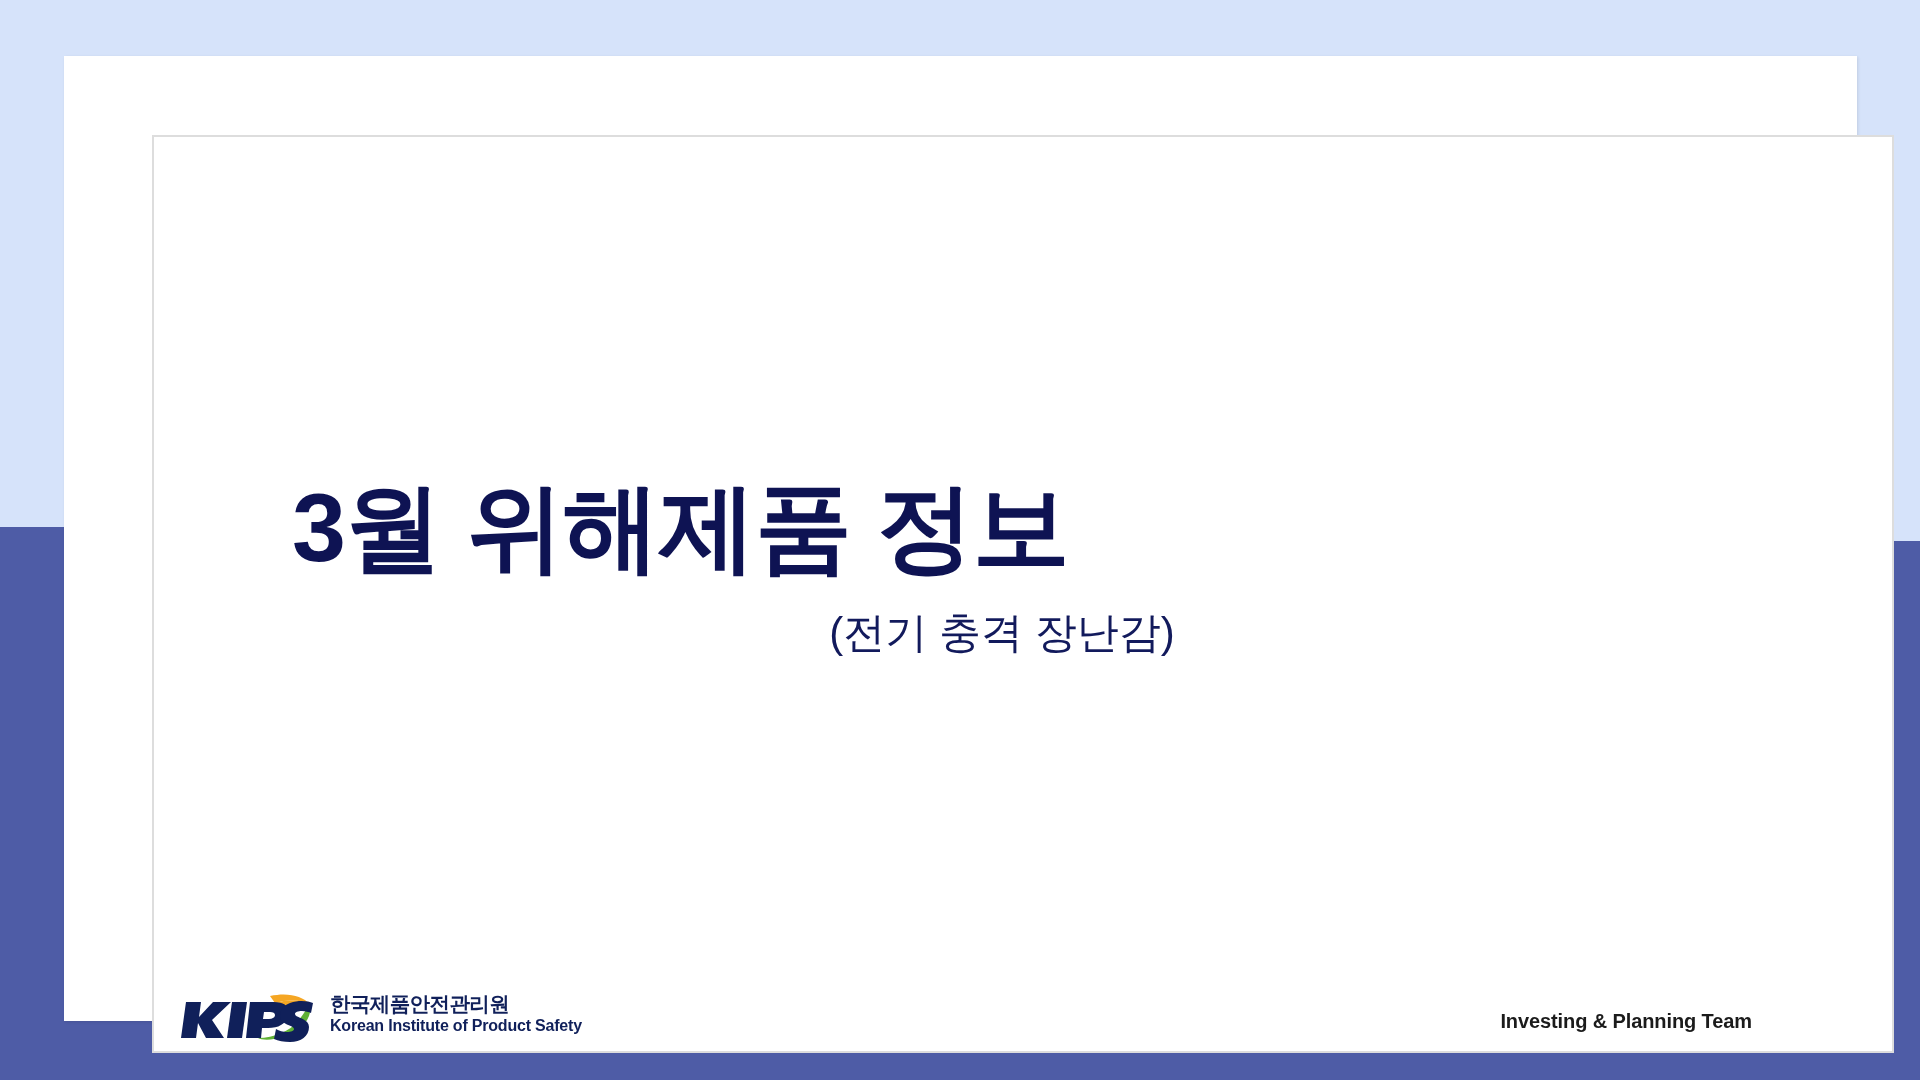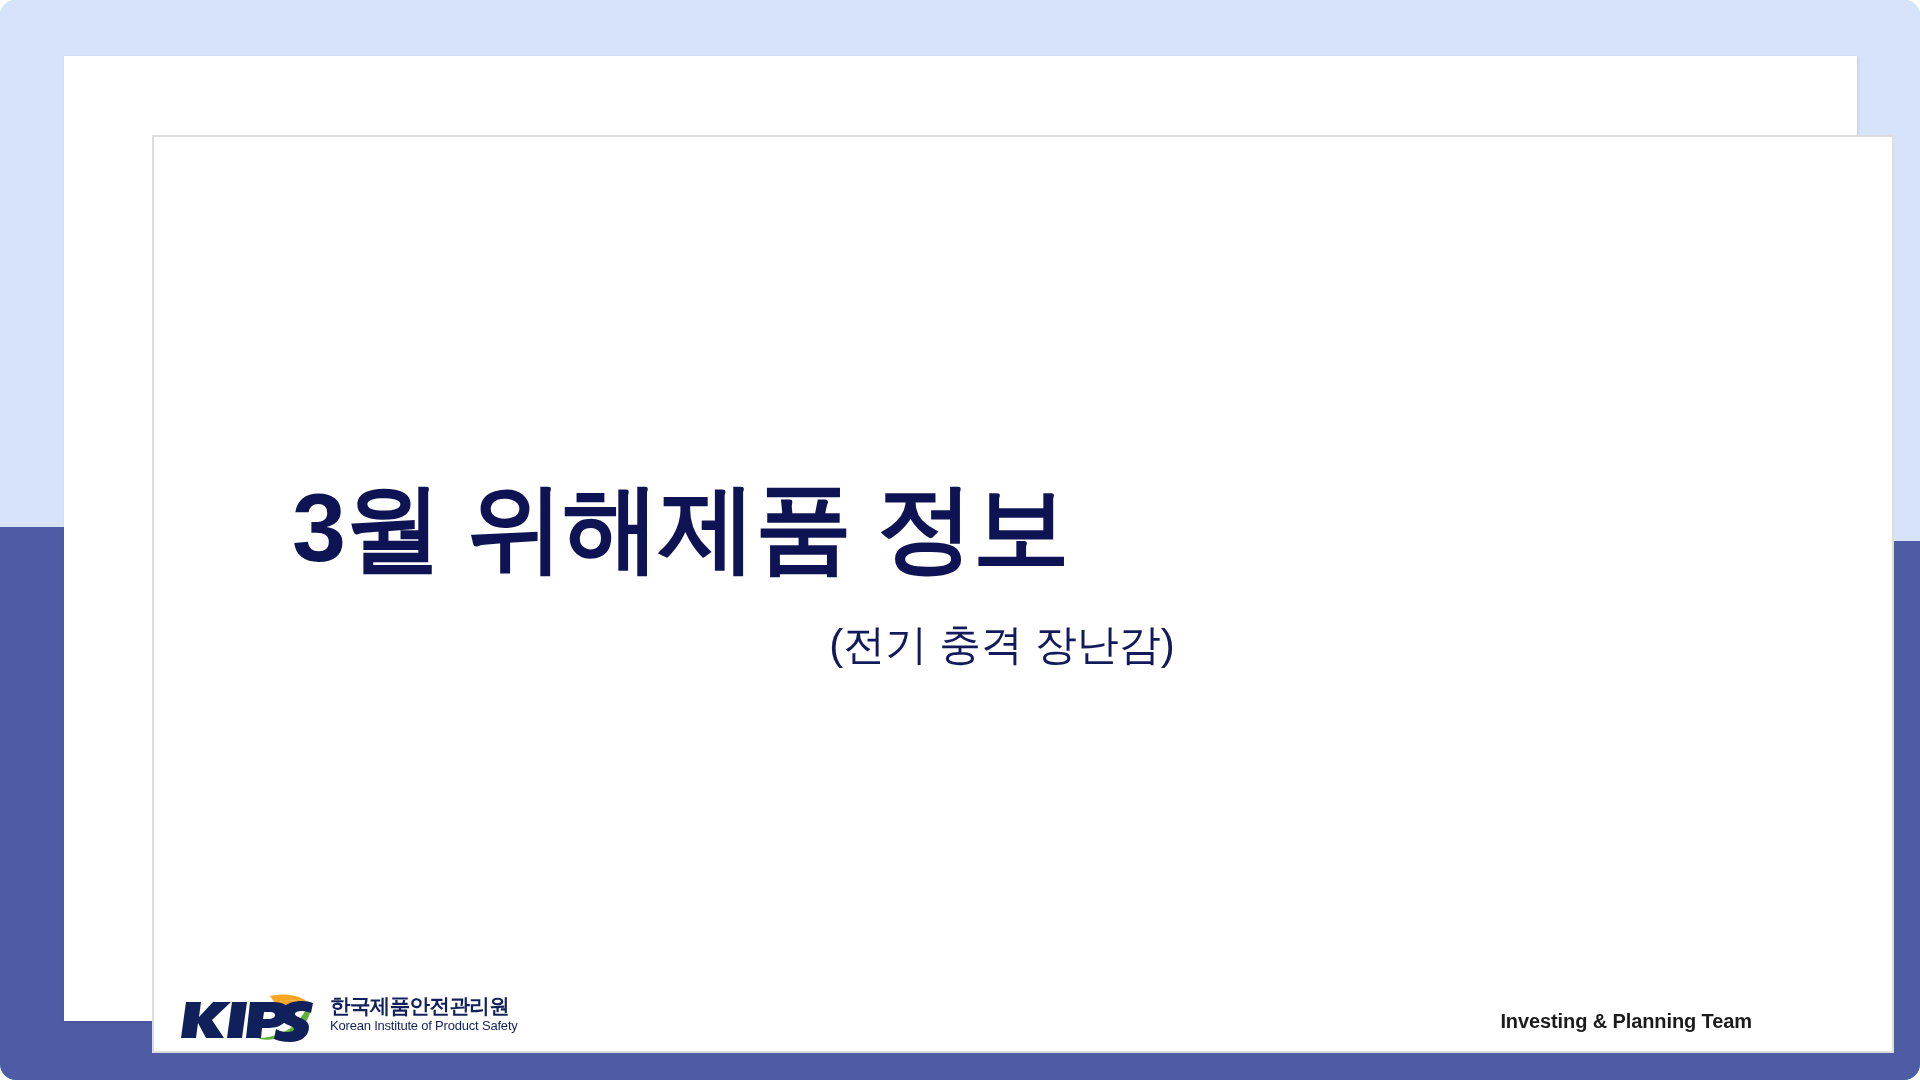--- a/index.html
+++ b/index.html
@@ -14,7 +14,6 @@
     overflow: hidden;
     background: #5eead4;
     font-family: "Liberation Sans", "DejaVu Sans", sans-serif;
-    border-radius: 16px;
   }
 
   

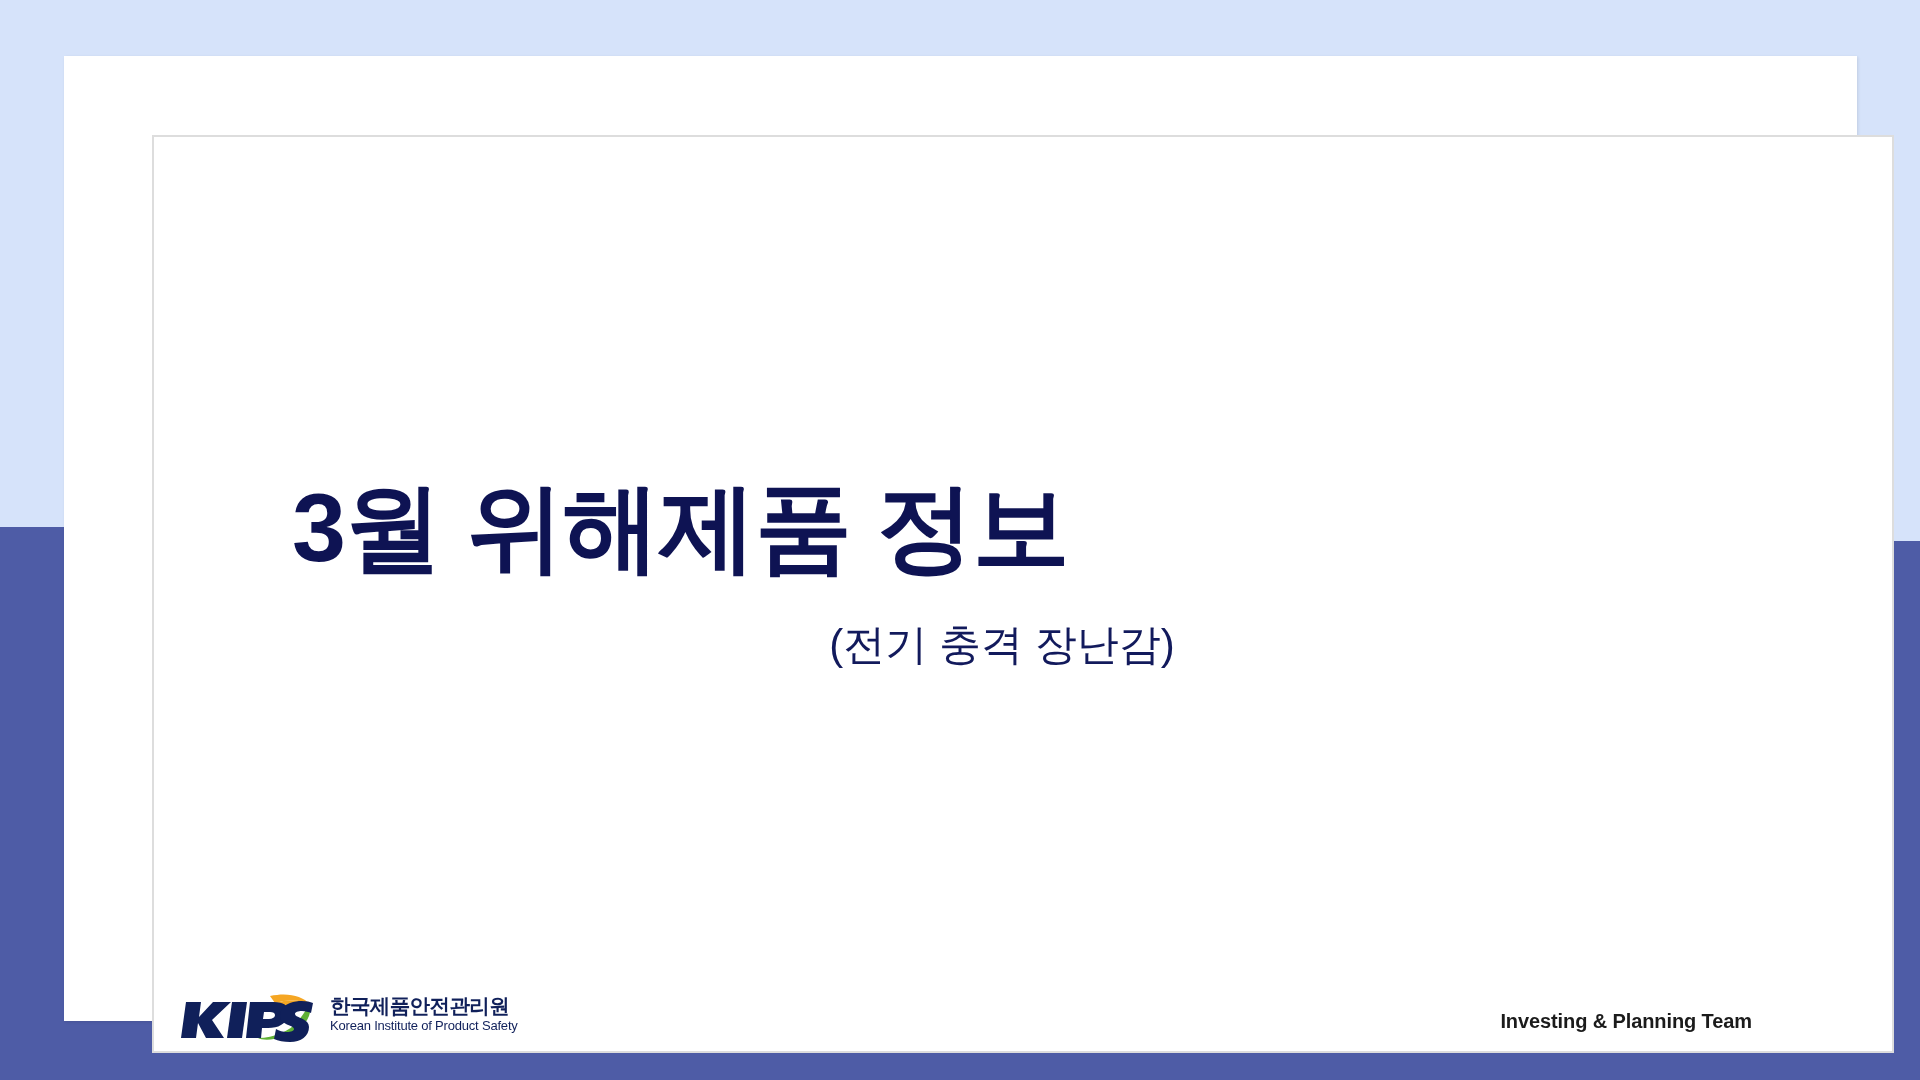--- a/index.html
+++ b/index.html
@@ -80,7 +80,7 @@
     white-space: nowrap;
   }
   .slide-subtitle {
-    margin: 12px;
+    margin: 0;
     padding-top: 22px;
     color: #121a5c;
     font-size: 42px;

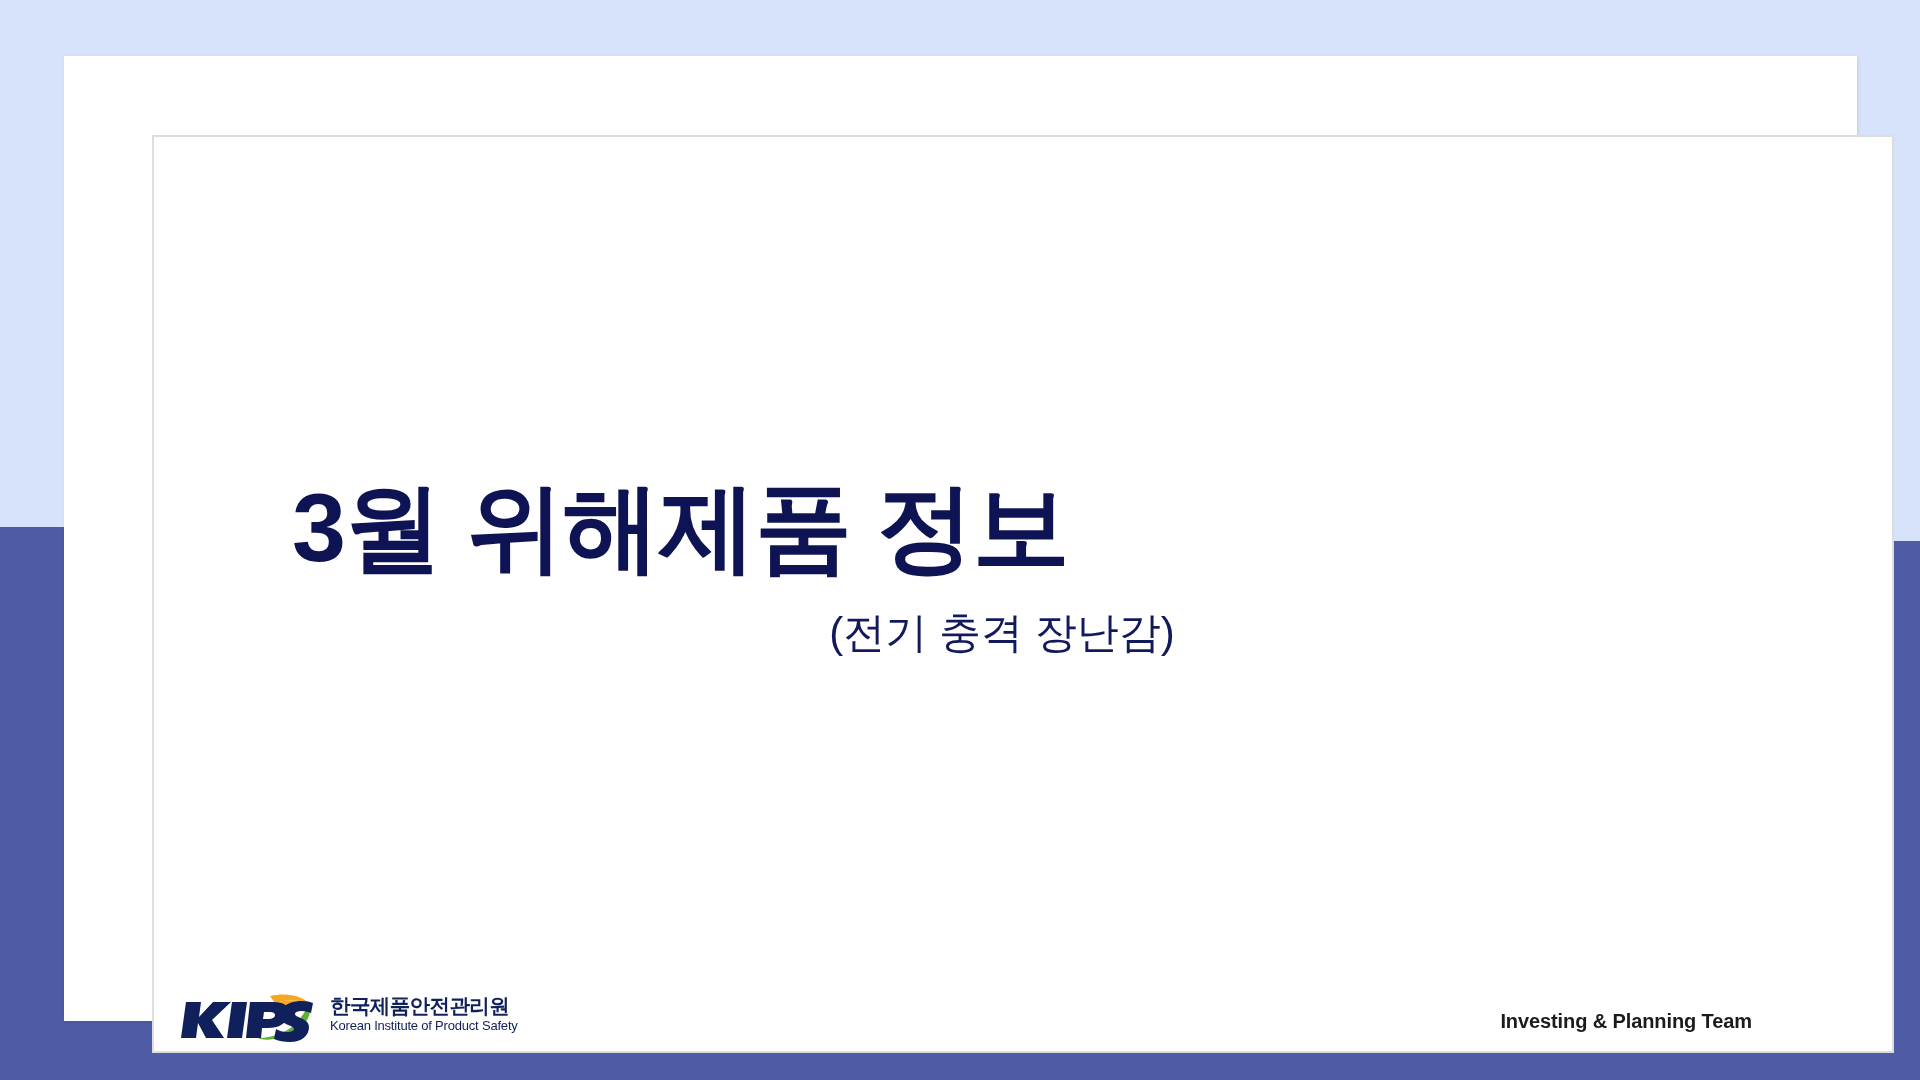--- a/index.html
+++ b/index.html
@@ -121,8 +121,8 @@
   }
   .logo-en {
     color: #10205a;
-    font-size: 13px;
-    font-weight: 400;
+    font-size: 16px;
+    font-weight: 700;
     letter-spacing: -0.2px;
     line-height: 1.2;
     white-space: nowrap;

